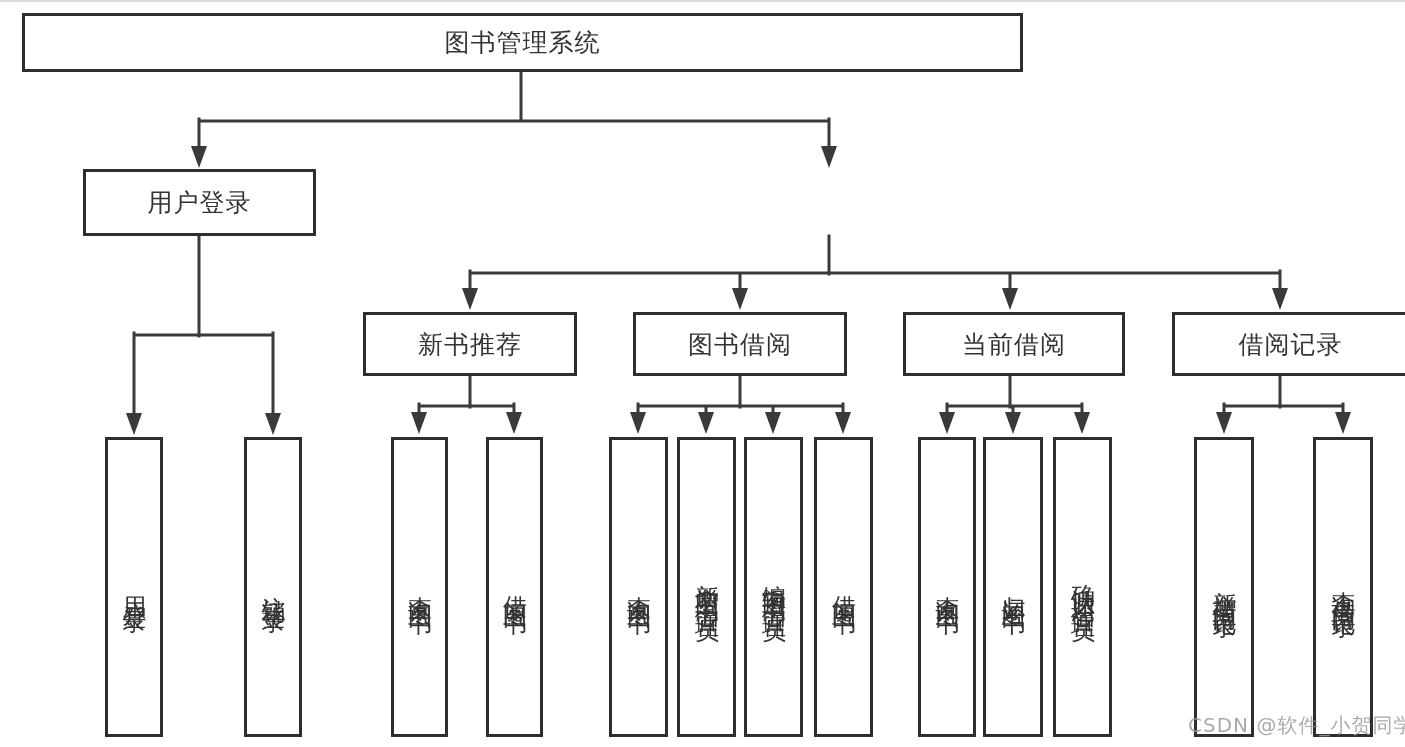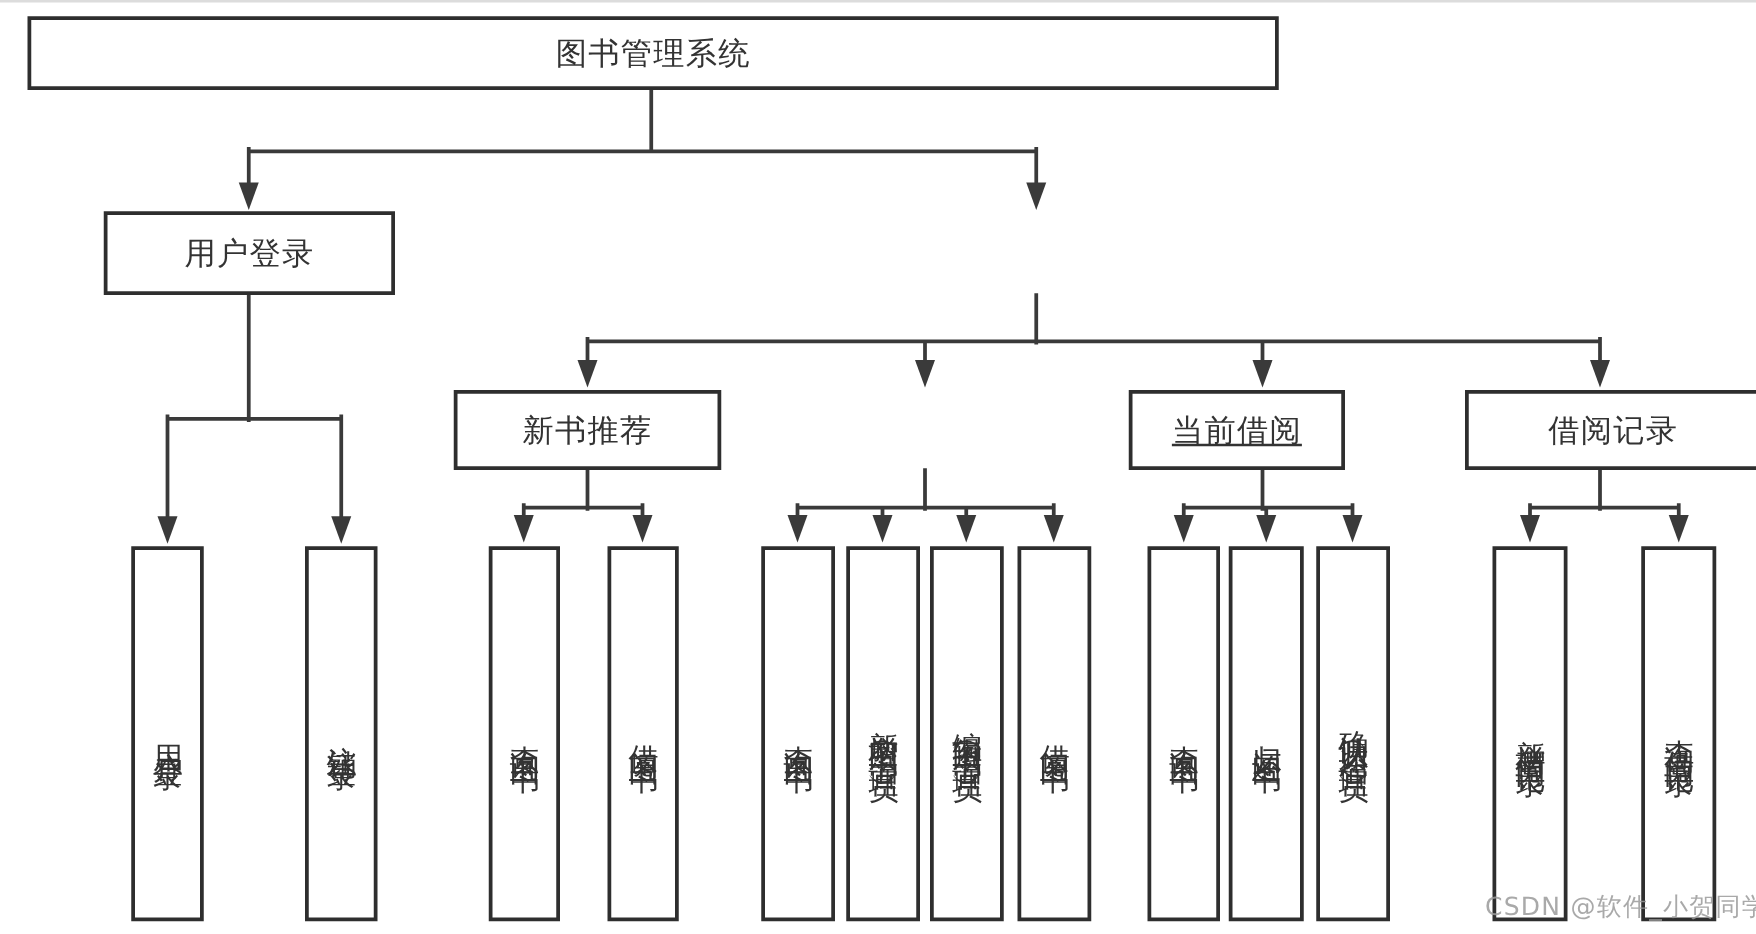--- a/index.html
+++ b/index.html
@@ -160,6 +160,9 @@
   <div class="node n-3a">
     <span>新书推荐</span>
   </div>
+  <div class="node n-3b">
+    <span>图书借阅</span>
+  </div>
   <div class="node n-3c">
     <span>当前借阅</span>
   </div>

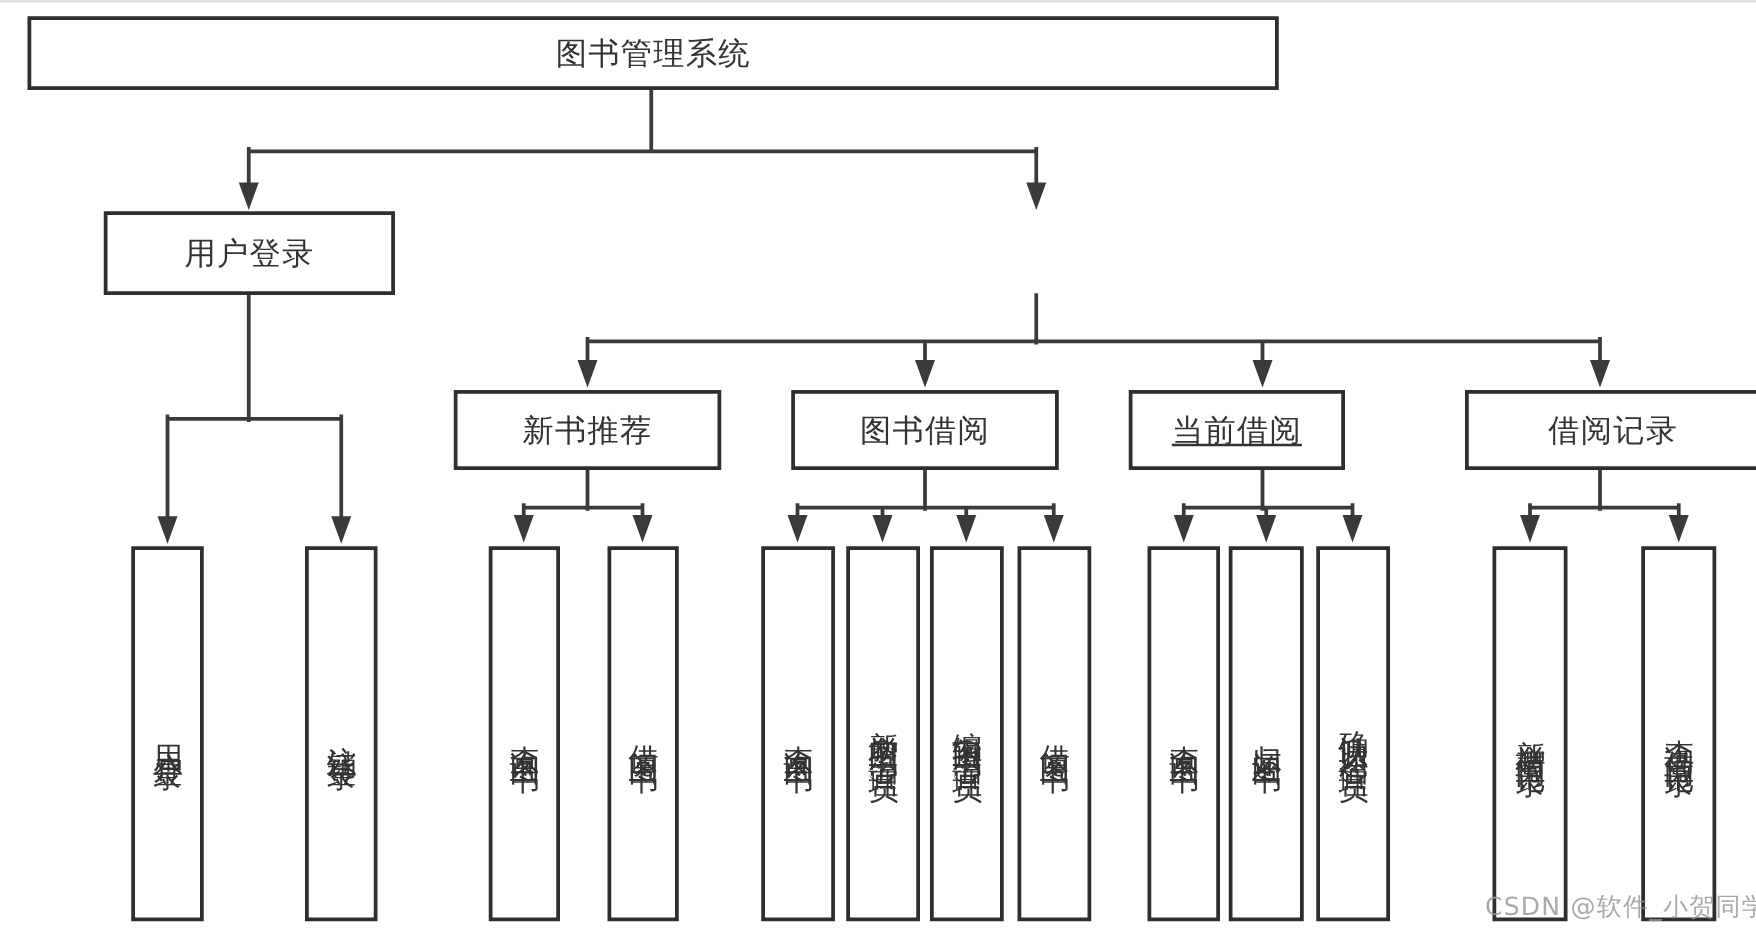--- a/index.html
+++ b/index.html
@@ -40,7 +40,7 @@
   
   .n-3a   { left: 363px;  top: 312px; width: 214px; height: 64px; }
   .n-3b   { left: 633px;  top: 312px; width: 214px; height: 64px; }
-  .n-3c   { left: 903px;  top: 312px; width: 173px; height: 64px; text-decoration: underline; }
+  .n-3c   { left: 903px;  top: 312px; width: 222px; height: 64px; }
   .n-3d   { left: 1172px; top: 312px; width: 237px; height: 64px; }
   
   .leaf { top: 437px; height: 300px; font-size: 24px; letter-spacing: 0; }

